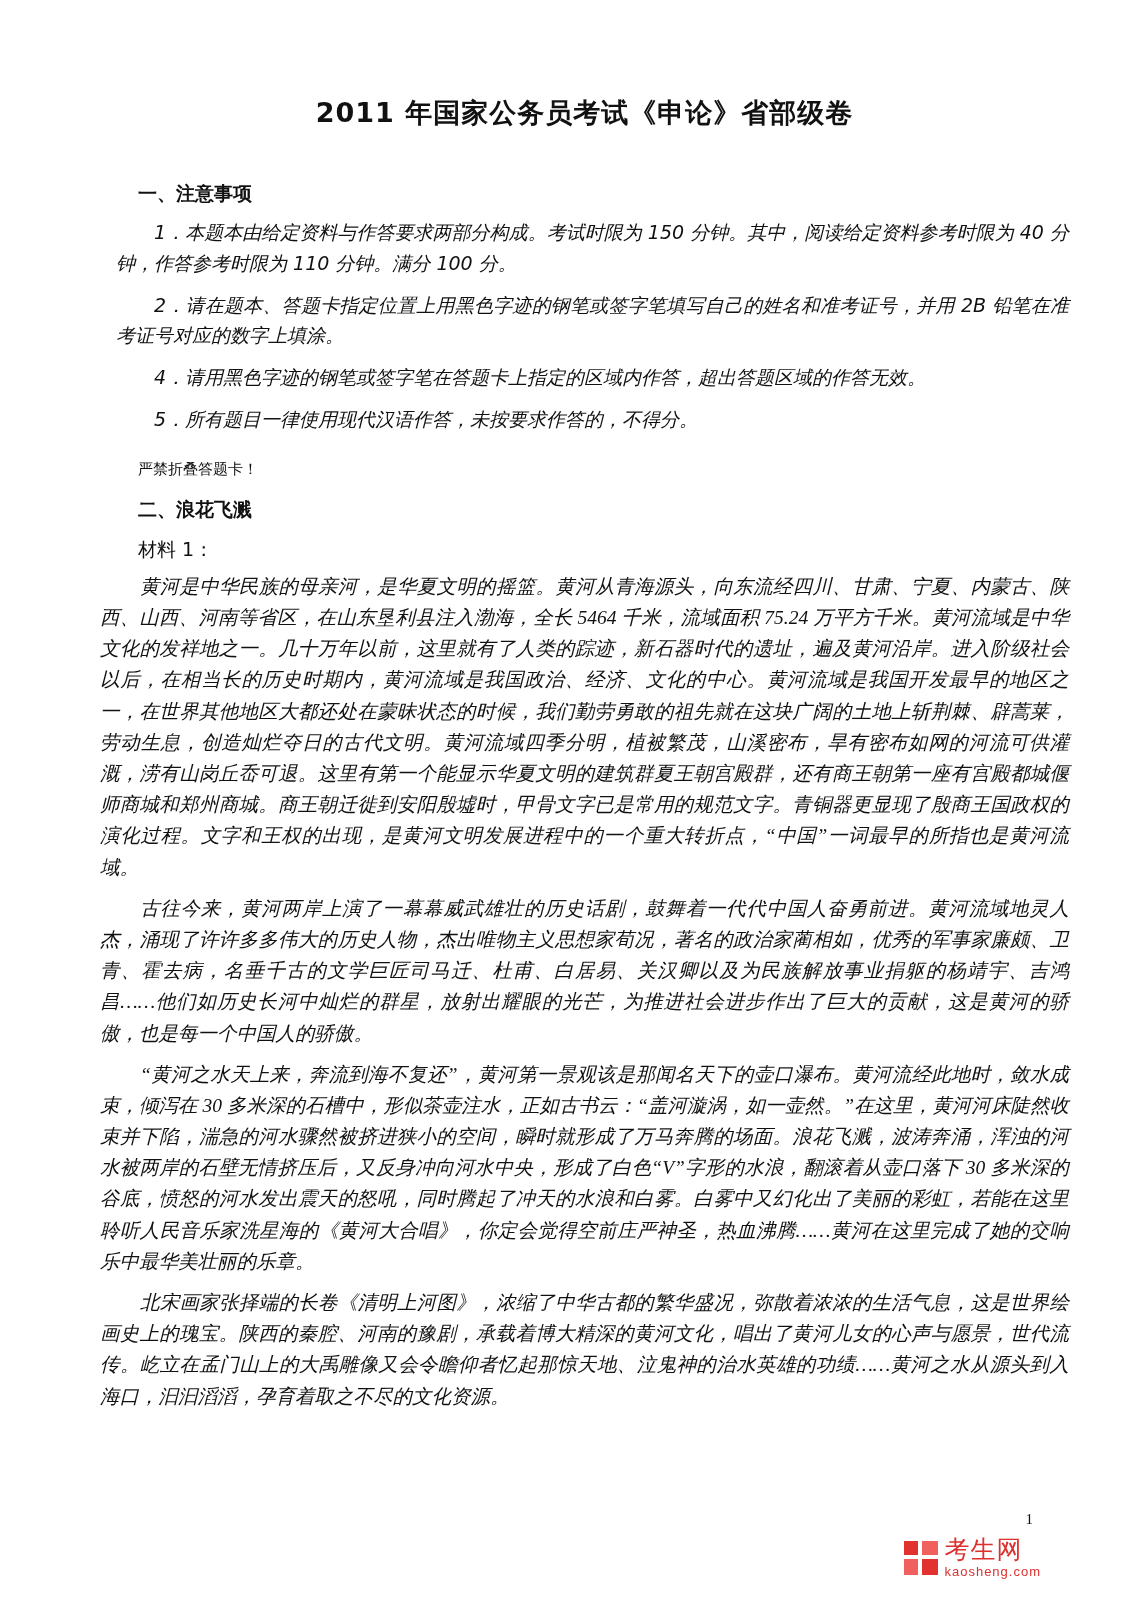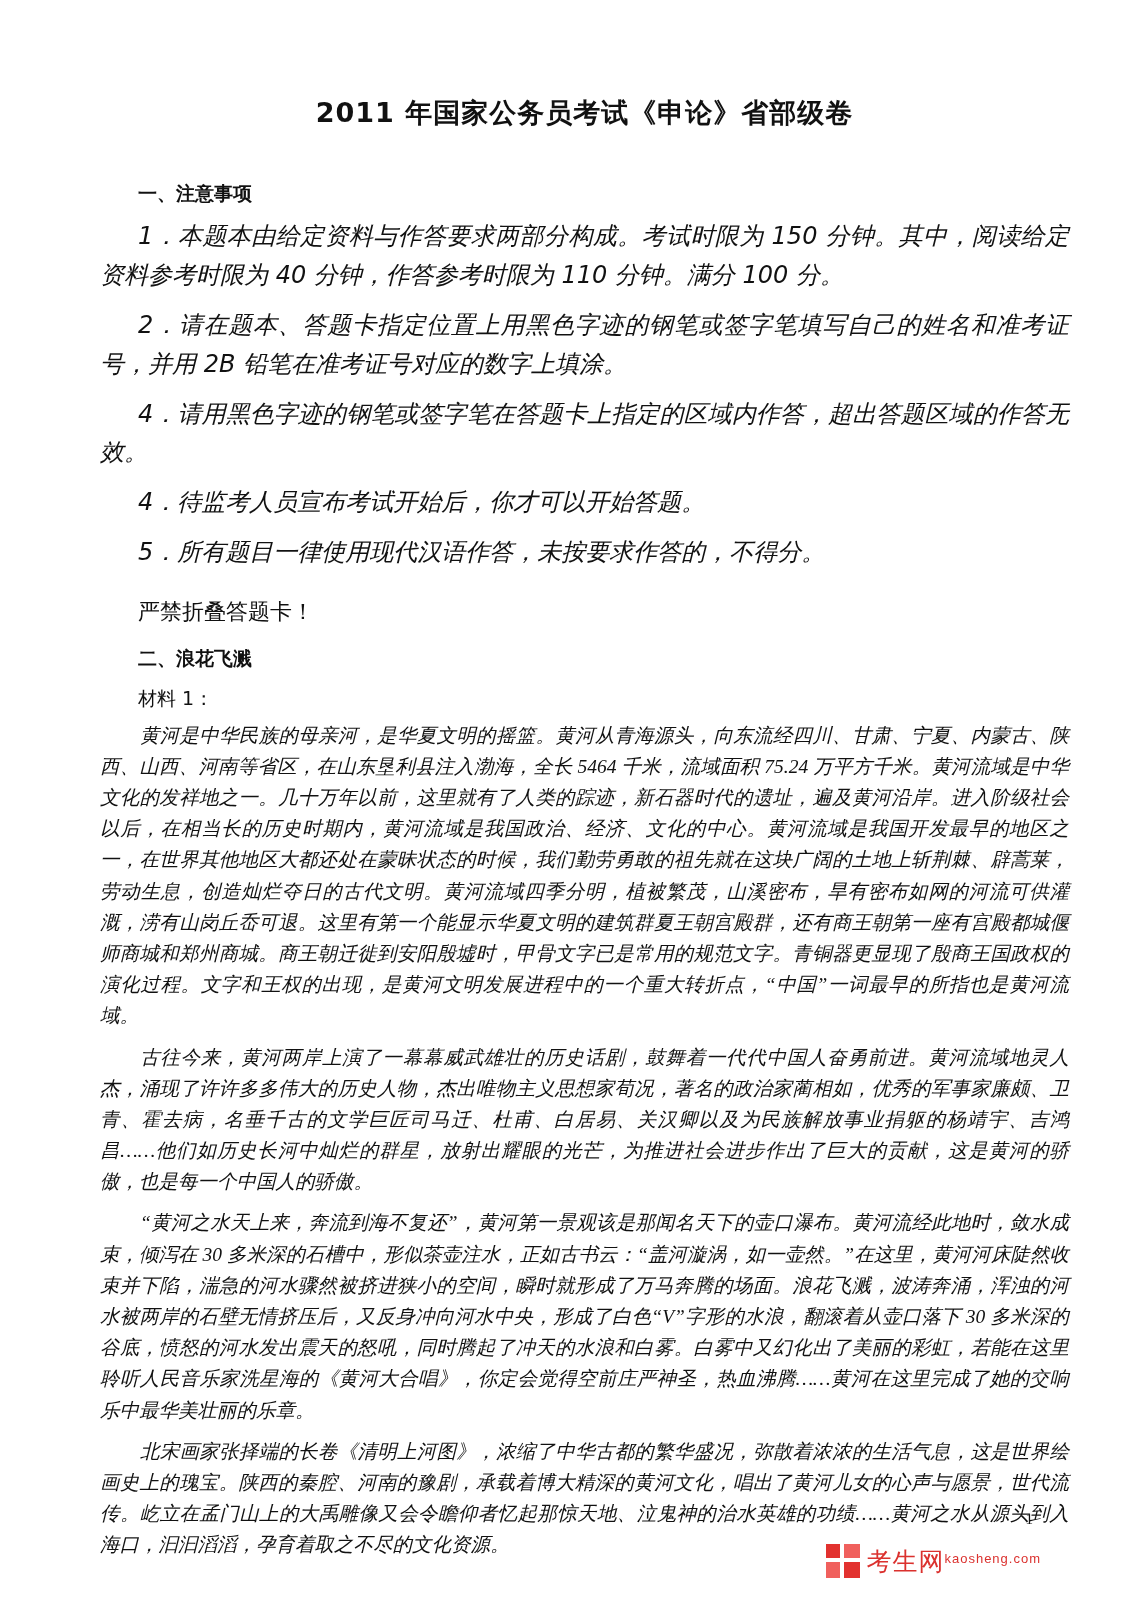--- a/index.html
+++ b/index.html
@@ -41,9 +41,9 @@
     font-family: "DejaVu Sans", "Liberation Sans", sans-serif;
   }
   .notice-item {
-    font-size: 24px;
+    font-size: 19px;
     line-height: 1.62;
-    margin: 0 0 11px 0;
+    margin: 0 0 11px 16px;
     text-indent: 38px;
     text-align: justify;
     font-family: "DejaVu Sans", "Liberation Sans", sans-serif;

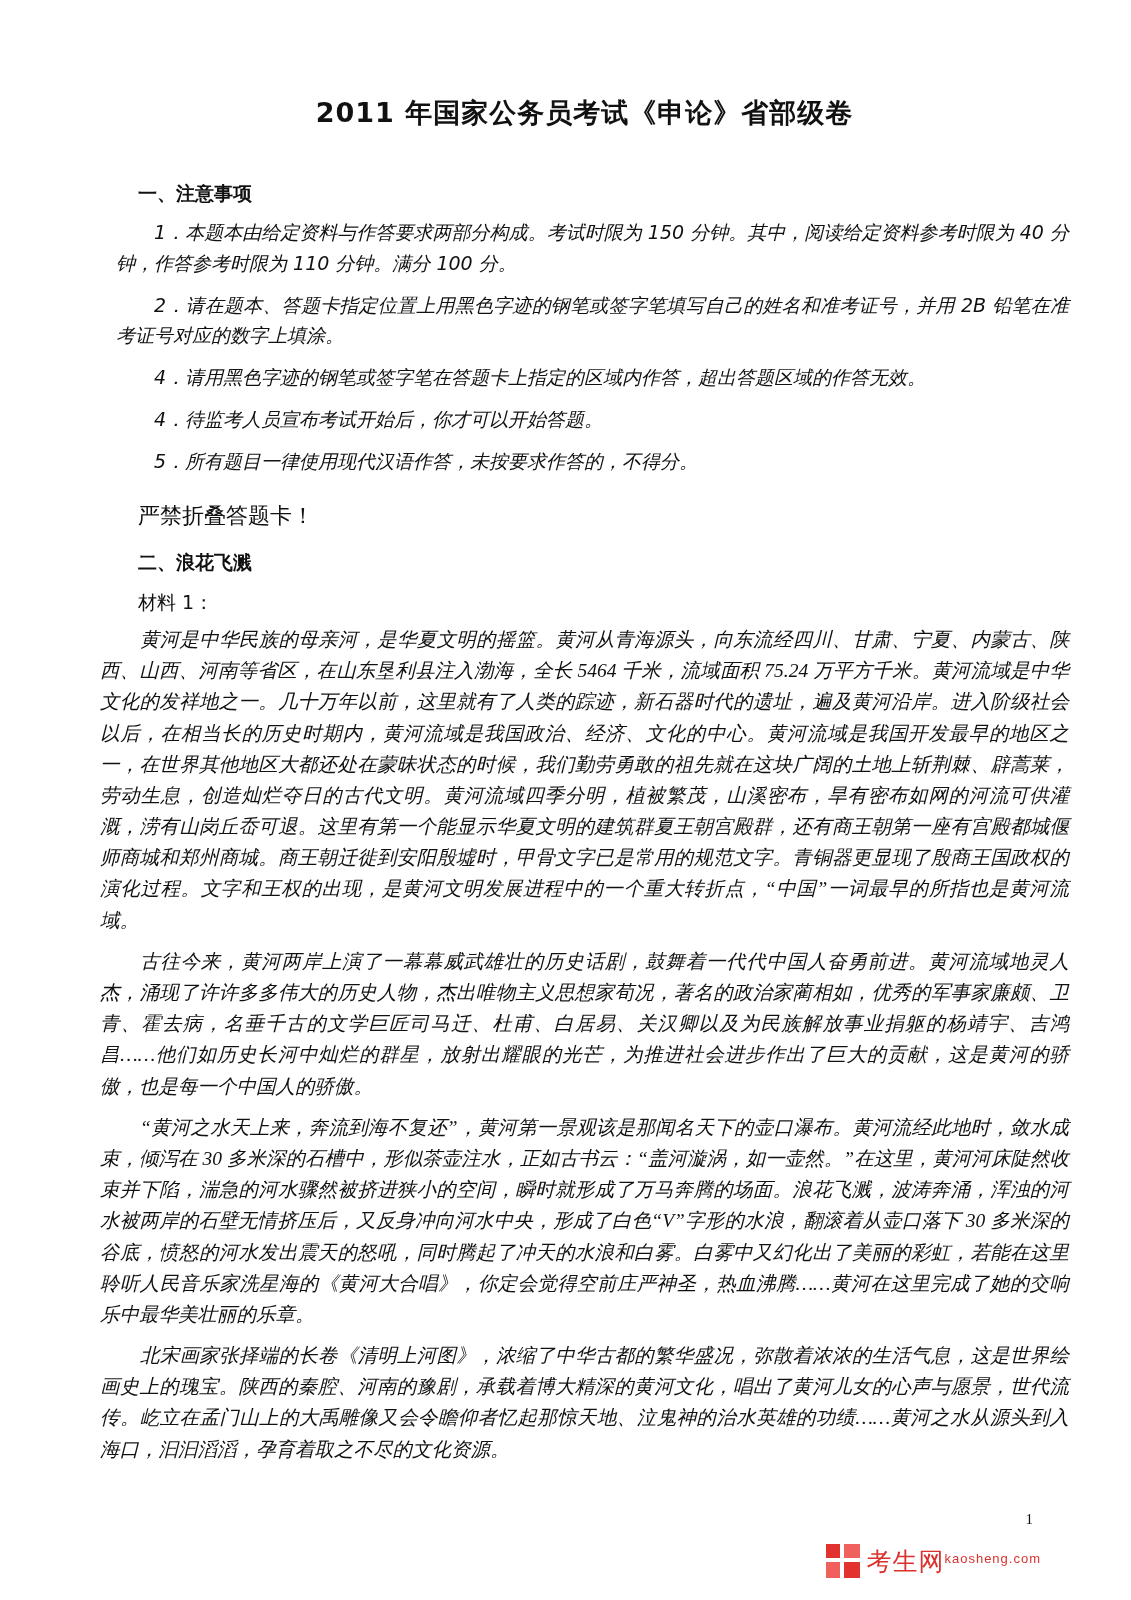--- a/index.html
+++ b/index.html
@@ -124,7 +124,6 @@
   <p class="notice-item">1．本题本由给定资料与作答要求两部分构成。考试时限为 150 分钟。其中，阅读给定资料参考时限为 40 分钟，作答参考时限为 110 分钟。满分 100 分。</p>
   <p class="notice-item">2．请在题本、答题卡指定位置上用黑色字迹的钢笔或签字笔填写自己的姓名和准考证号，并用 2B 铅笔在准考证号对应的数字上填涂。</p>
   <p class="notice-item">4．请用黑色字迹的钢笔或签字笔在答题卡上指定的区域内作答，超出答题区域的作答无效。</p>
-  <p class="notice-item">4．待监考人员宣布考试开始后，你才可以开始答题。</p>
   <p class="notice-item">5．所有题目一律使用现代汉语作答，未按要求作答的，不得分。</p>
 
   <p class="notice-strong">严禁折叠答题卡！</p>

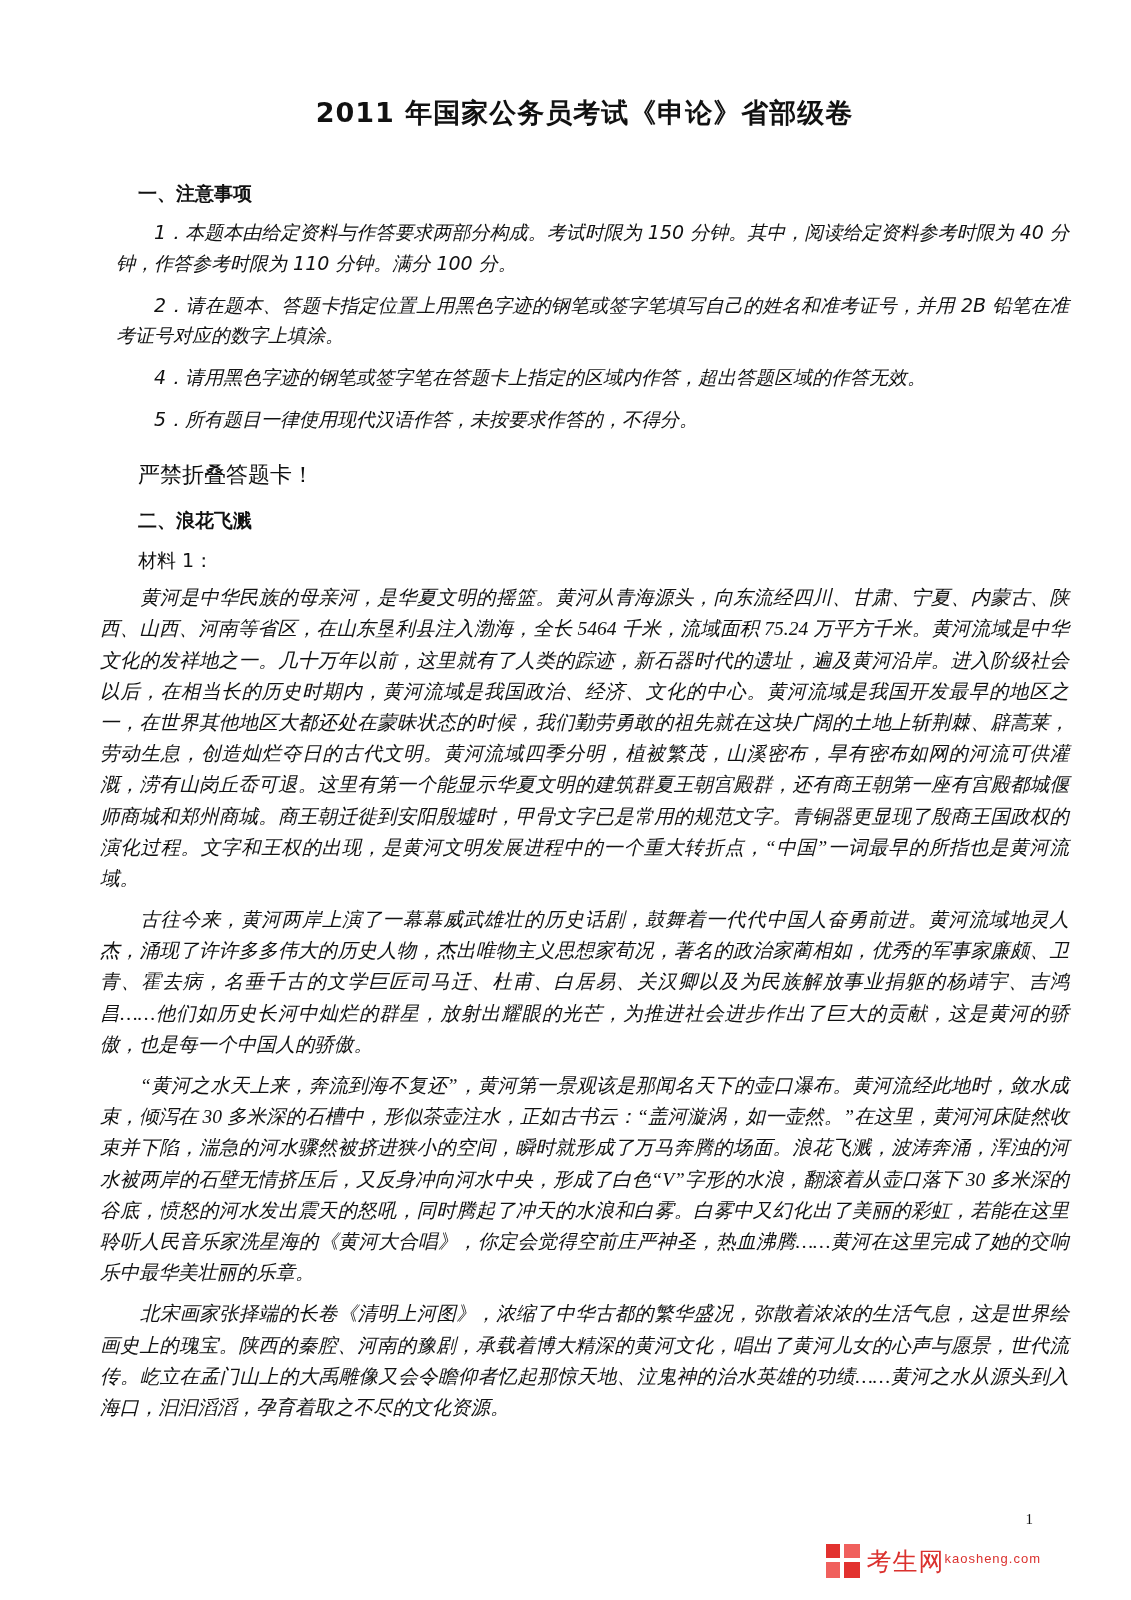--- a/index.html
+++ b/index.html
@@ -50,7 +50,7 @@
     font-style: italic;
   }
   .notice-strong {
-    font-size: 22px;
+    font-size: 15px;
     line-height: 1.62;
     margin: 22px 0 6px 0;
     text-indent: 38px;

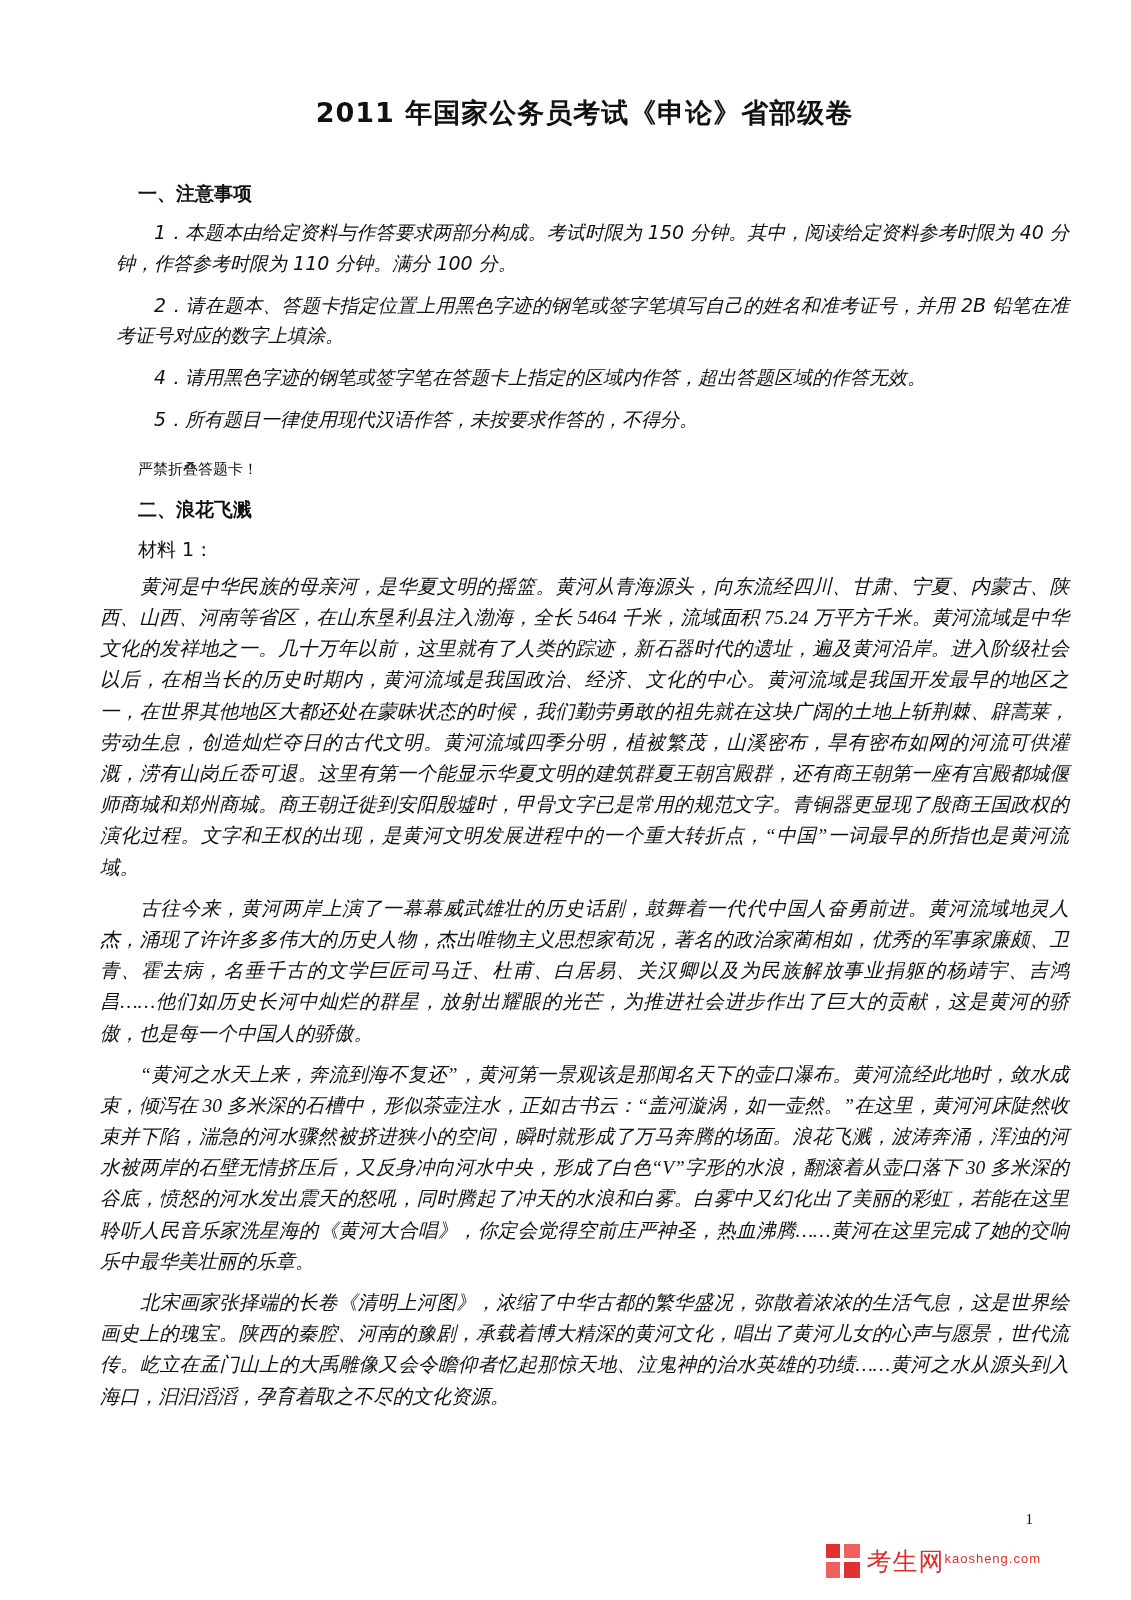--- a/index.html
+++ b/index.html
@@ -96,6 +96,7 @@
   .wm-mark i.d { left: 18px; top: 18px; width: 16px; height: 16px; }
   .wm-text {
     display: flex;
+    flex-direction: column;
     line-height: 1;
   }
   .wm-cn {

